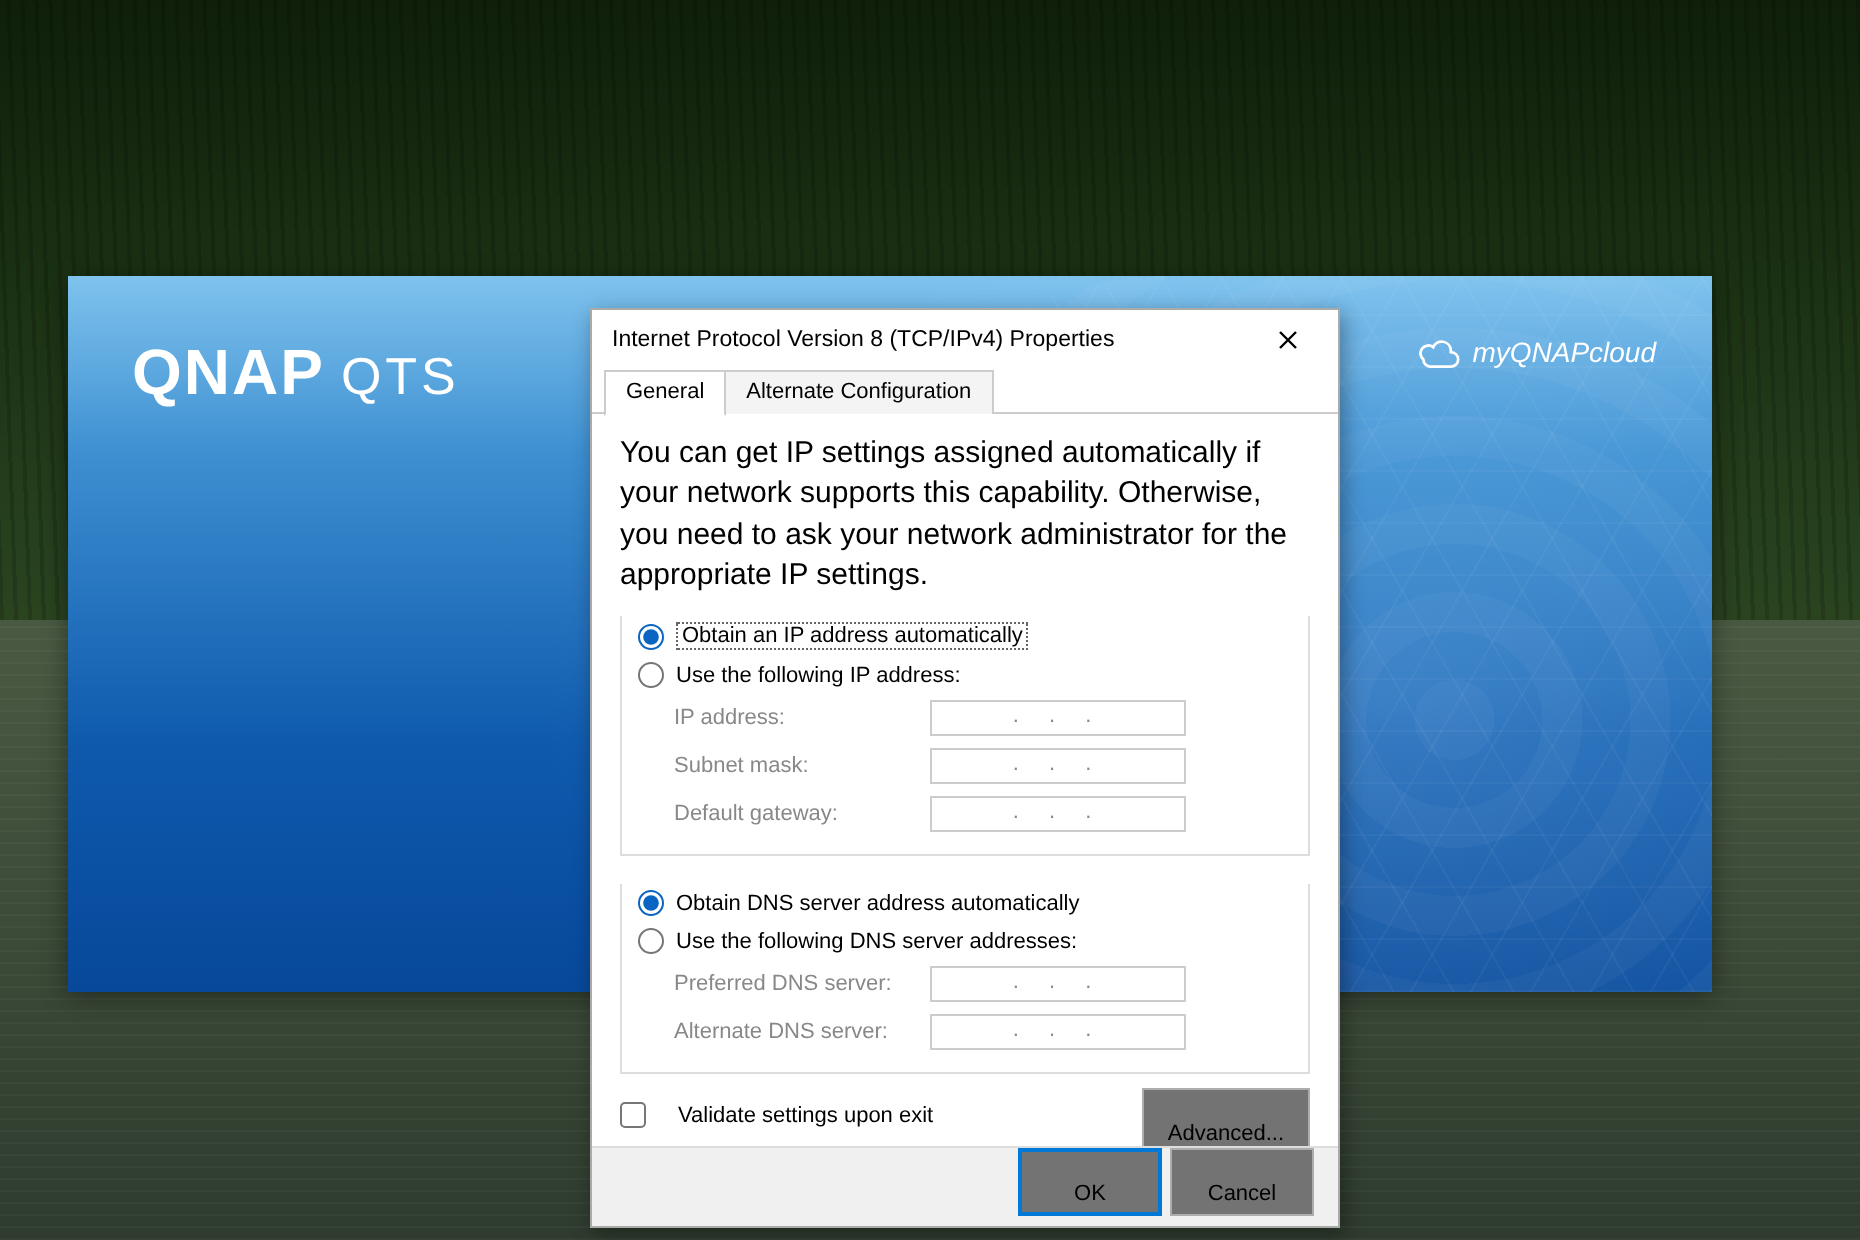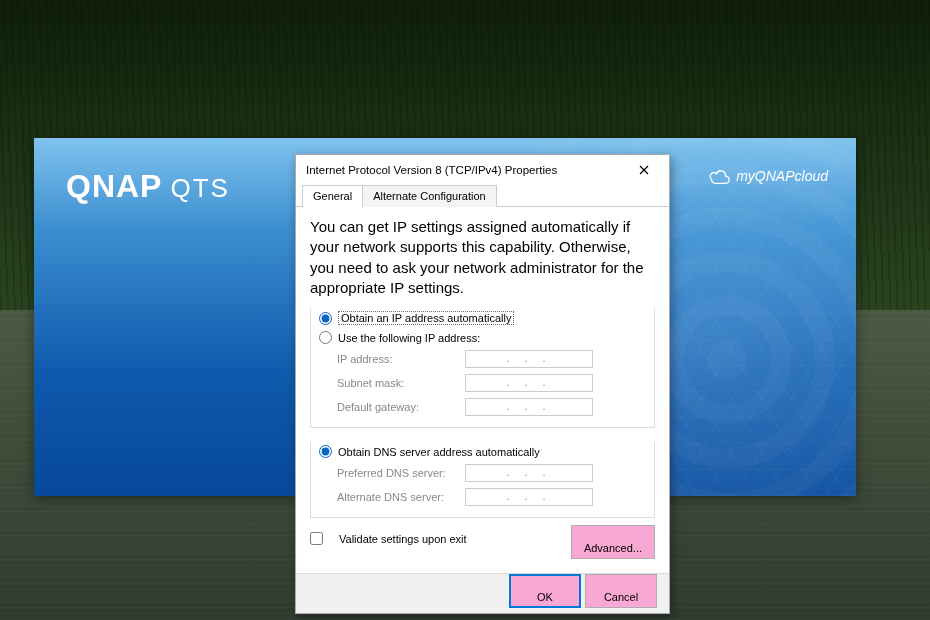--- a/index.html
+++ b/index.html
@@ -167,6 +167,10 @@
           <input type="radio" class="radio" name="dnsmode" checked="" style="">
           <span class="radio-label">Obtain DNS server address automatically</span>
         </div>
+        <div class="radio-row">
+          <input type="radio" class="radio" name="dnsmode" style="">
+          <span class="radio-label">Use the following DNS server addresses:</span>
+        </div>
         <div class="fieldrow">
           <label>Preferred DNS server:</label>
           <div class="ip-input disabled">.   .   .</div>

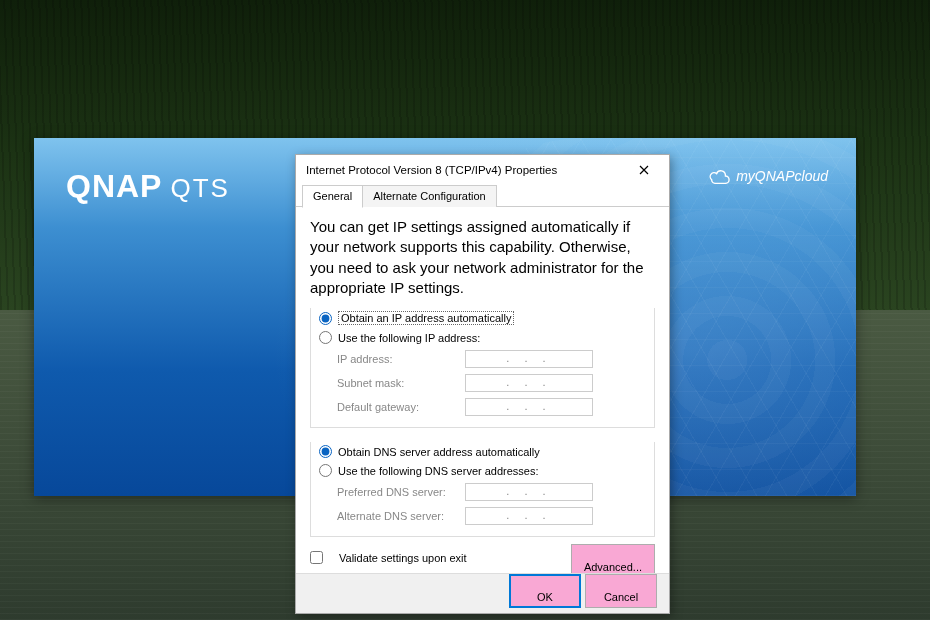--- a/index.html
+++ b/index.html
@@ -89,7 +89,7 @@
     .adv-btn-row { display:flex; justify-content:flex-end; margin-top:-20px; }
     .btn {
       min-width:72px; height:22px; padding:16px 12px; font-size:11px;
-      border:1px solid #adadad; background:#f9a8d4; cursor:default;
+      border:1px solid #adadad; background:#737373; cursor:default;
     }
     .btn.default { border-color:#0078d7; box-shadow: inset 0 0 0 1px #0078d7; }
 

